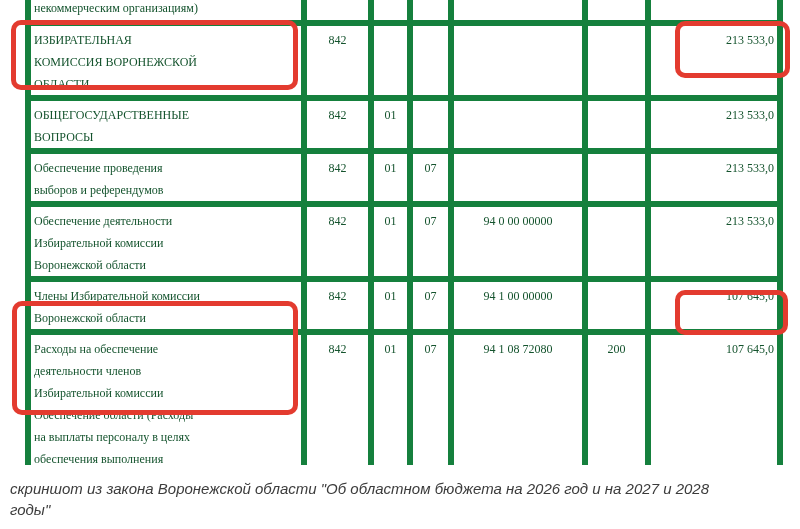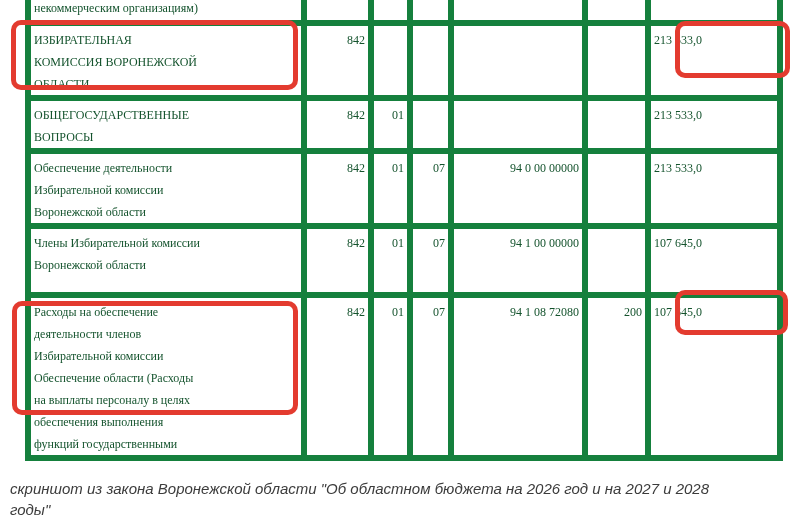--- a/index.html
+++ b/index.html
@@ -44,7 +44,7 @@
   table.budget-table tr:nth-child(6) { height: 45px; padding-left: 48px; }
   table.budget-table tr:nth-child(7) { height: 172px; }
   td.c-name { text-align: left; white-space: pre-line; padding-left: 3px; }
-  td.c-code { text-align: right; margin-left: 32px; }
+  td.c-code { text-align: center; margin-left: 32px; }
   td.c-sum  { text-align: left; padding-right: 3px; }
   .cut-top { margin-top: -6px; }
   .hl {

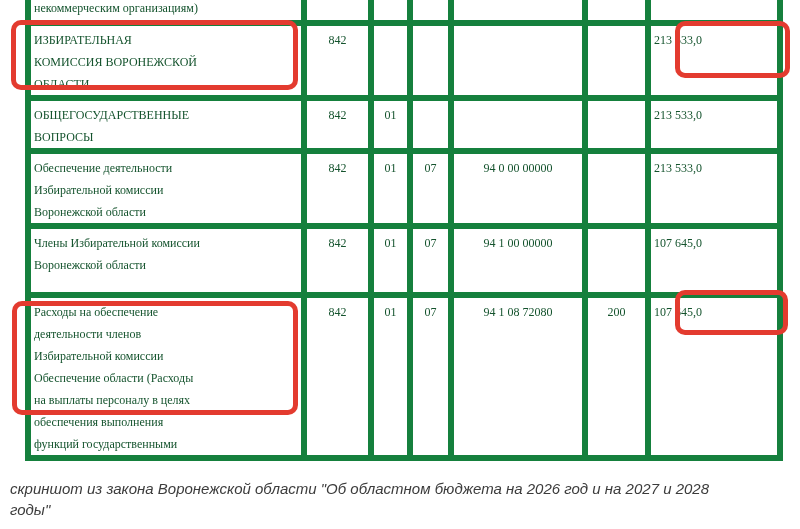--- a/index.html
+++ b/index.html
@@ -45,7 +45,7 @@
   table.budget-table tr:nth-child(7) { height: 172px; }
   td.c-name { text-align: left; white-space: pre-line; padding-left: 3px; }
   td.c-code { text-align: center; margin-left: 32px; }
-  td.c-sum  { text-align: left; padding-right: 3px; }
+  td.c-sum  { text-align: right; padding-right: 3px; }
   .cut-top { margin-top: -6px; }
   .hl {
     position: absolute;

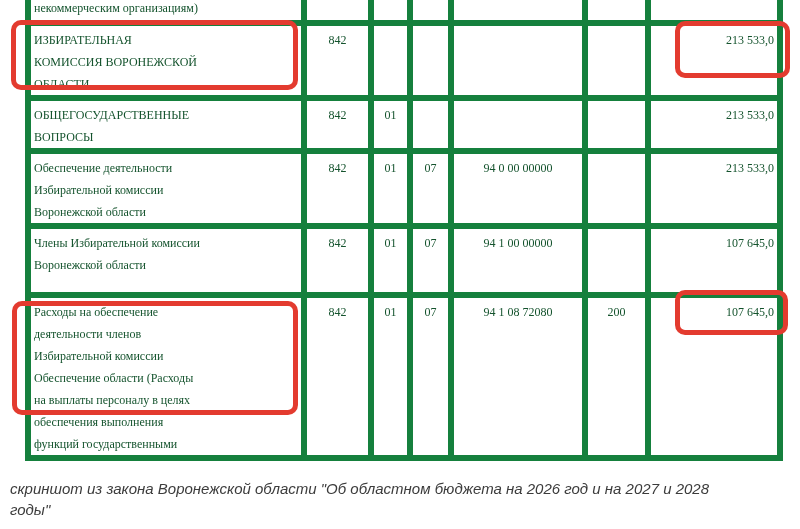--- a/index.html
+++ b/index.html
@@ -153,6 +153,28 @@
             </td>
           </tr>
           <tr>
+            <td class="c-name"><div>Обеспечение проведения
+выборов и референдумов</div></td>
+            <td class="c-code">
+              <div>842</div>
+            </td>
+            <td class="c-code">
+              <div>01</div>
+            </td>
+            <td class="c-code">
+              <div>07</div>
+            </td>
+            <td class="c-code">
+              <div></div>
+            </td>
+            <td class="c-code">
+              <div></div>
+            </td>
+            <td class="c-sum">
+              <div>213 533,0</div>
+            </td>
+          </tr>
+          <tr>
             <td class="c-name"><div>Обеспечение деятельности
 Избирательной комиссии
 Воронежской области</div></td>

